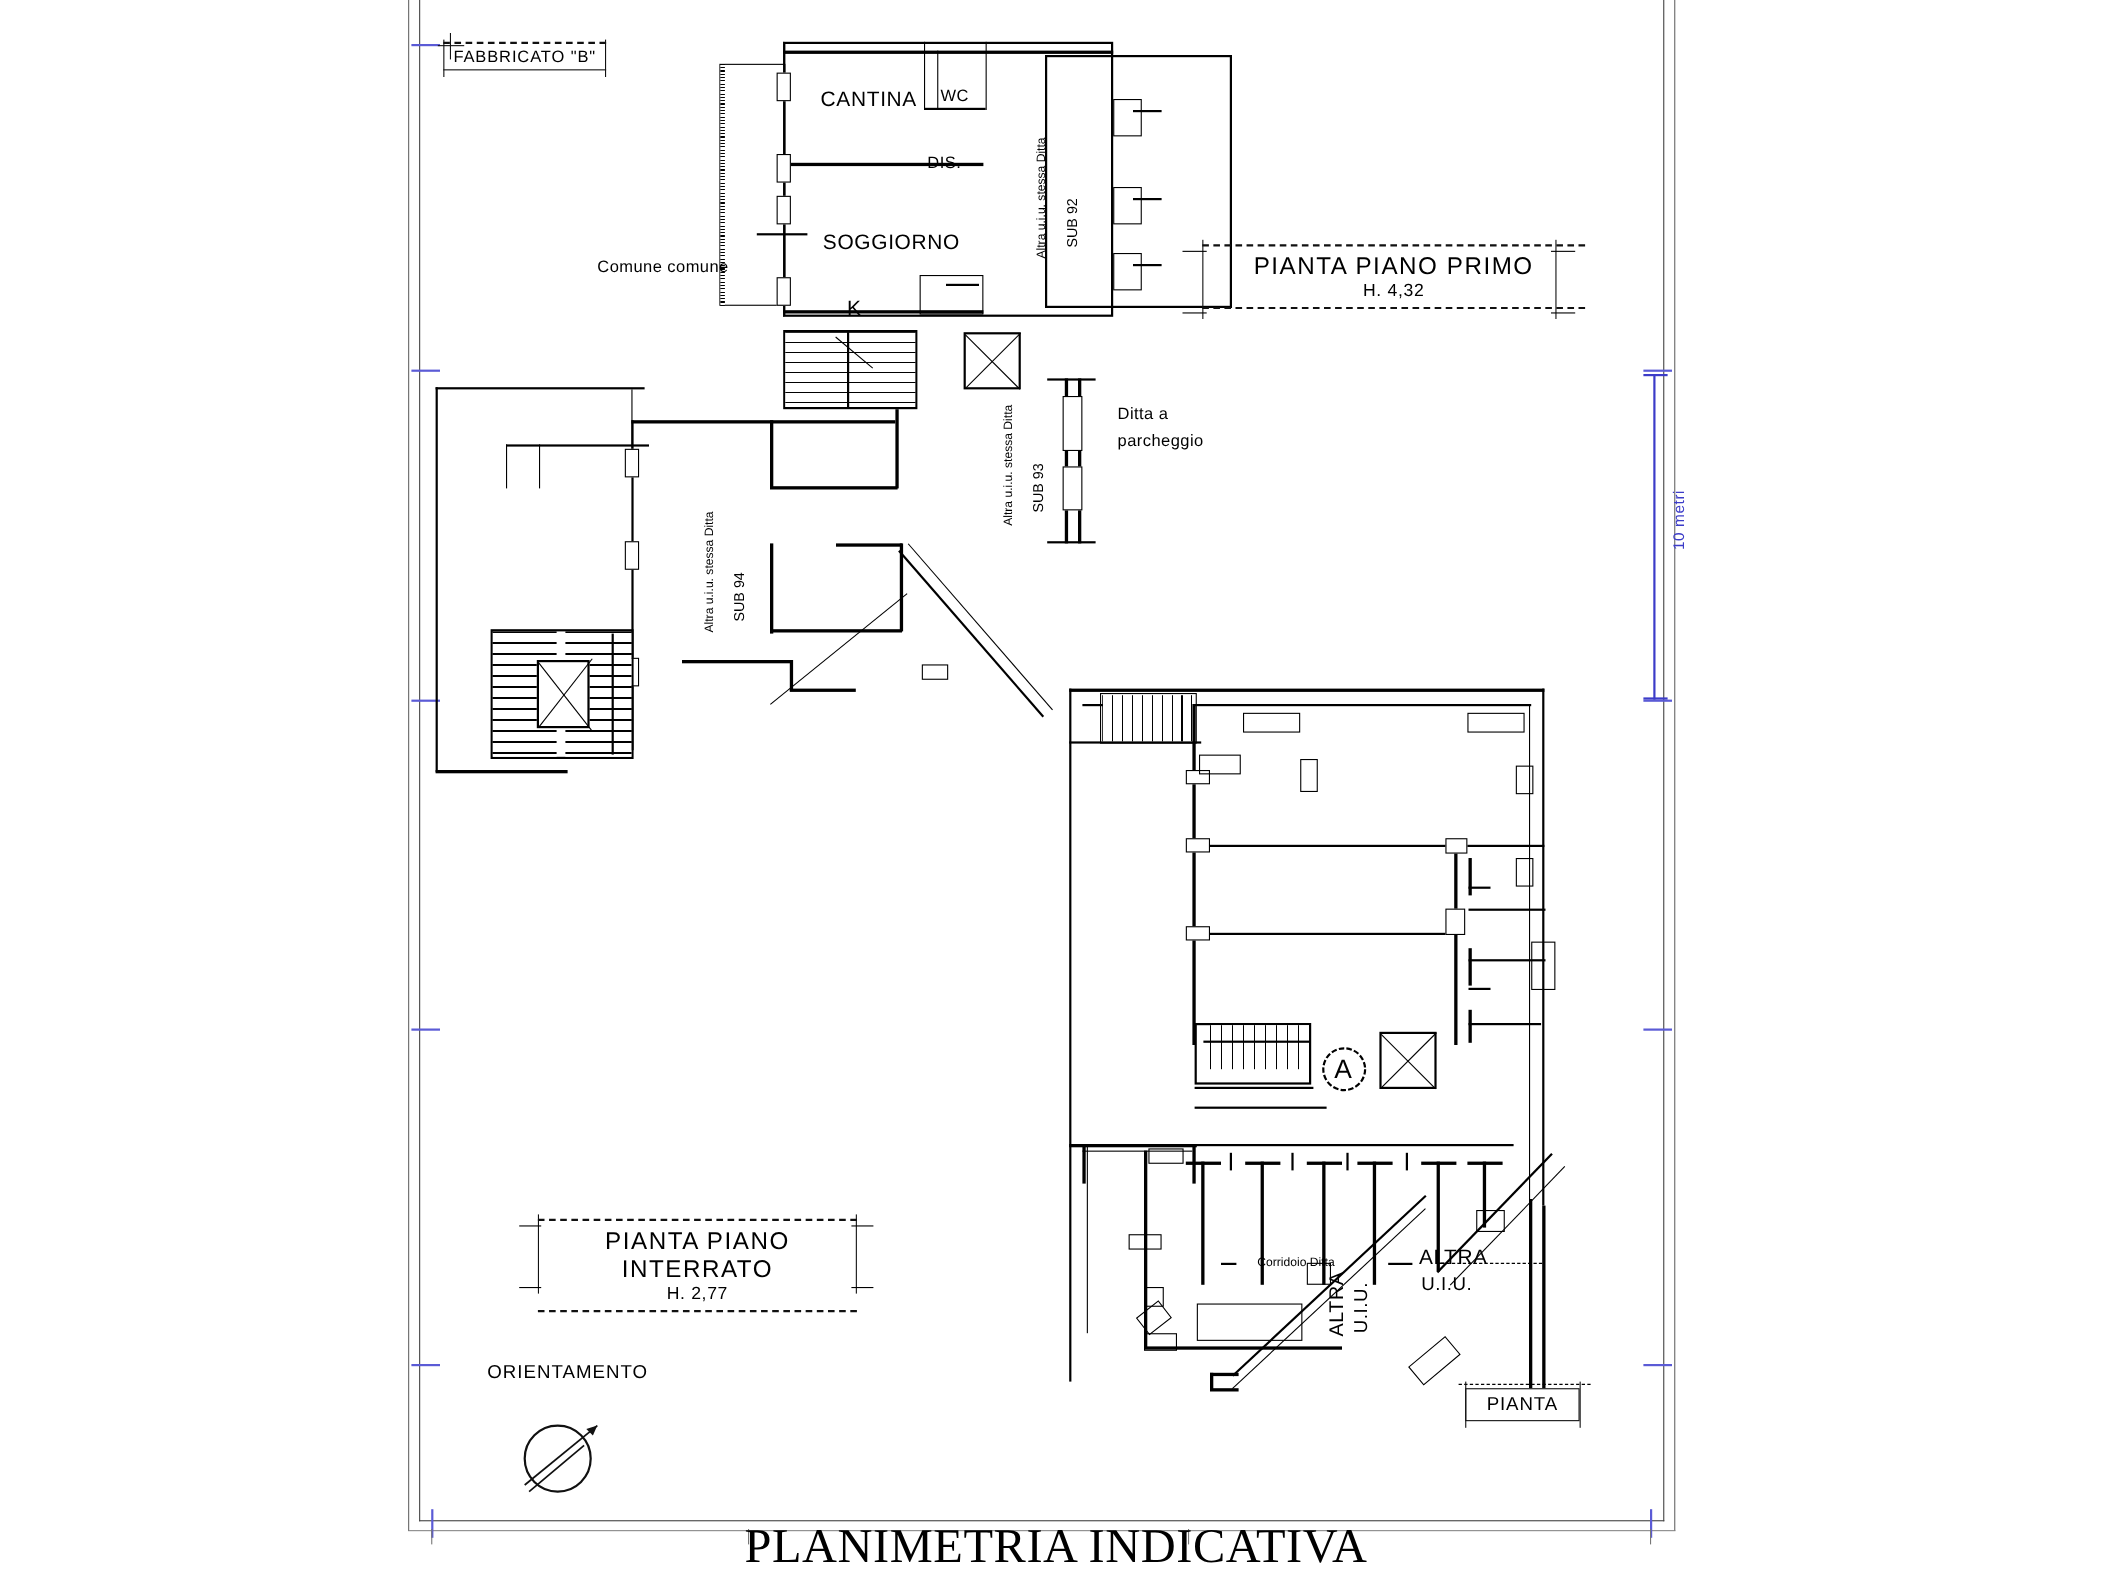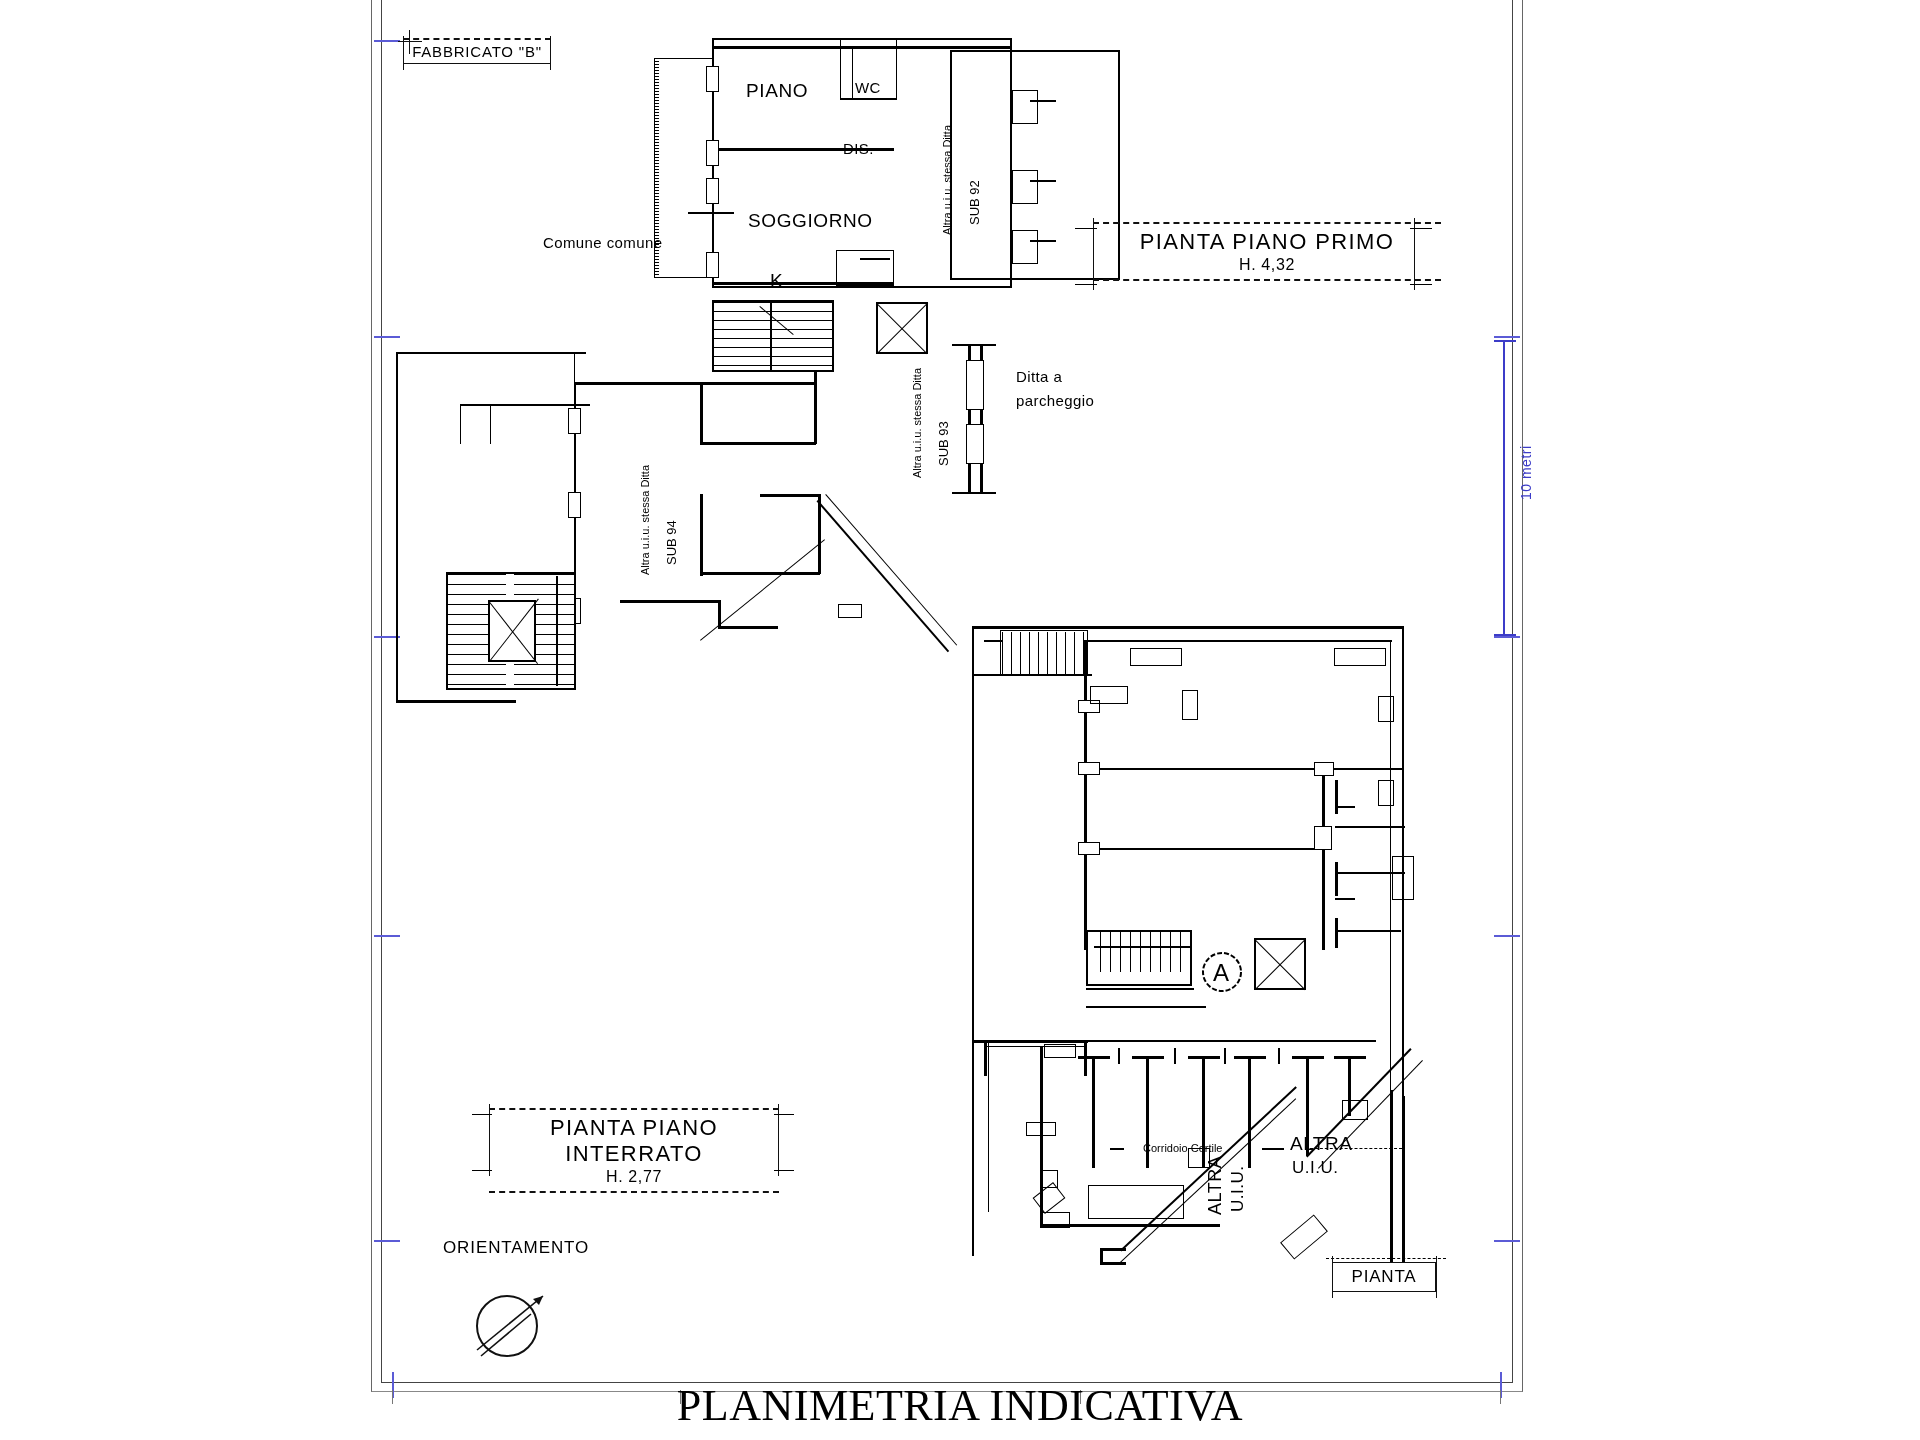--- a/index.html
+++ b/index.html
@@ -125,7 +125,7 @@
     <div class="box-outline" style="left:836px;top:250px;width:58px;height:36px;"></div>
     <div class="w" style="left:860px;top:258px;width:30px;height:2px;"></div>
 
-    <div class="lbl room-lbl" style="left:746px;top:80px;">PIANO</div>
+    <div class="lbl room-lbl" style="left:746px;top:80px;">CANTINA</div>
     <div class="lbl room-lbl-sm" style="left:855px;top:79px;">WC</div>
     <div class="lbl room-lbl-sm" style="left:843px;top:140px;">DIS.</div>
     <div class="lbl room-lbl" style="left:748px;top:210px;">SOGGIORNO</div>

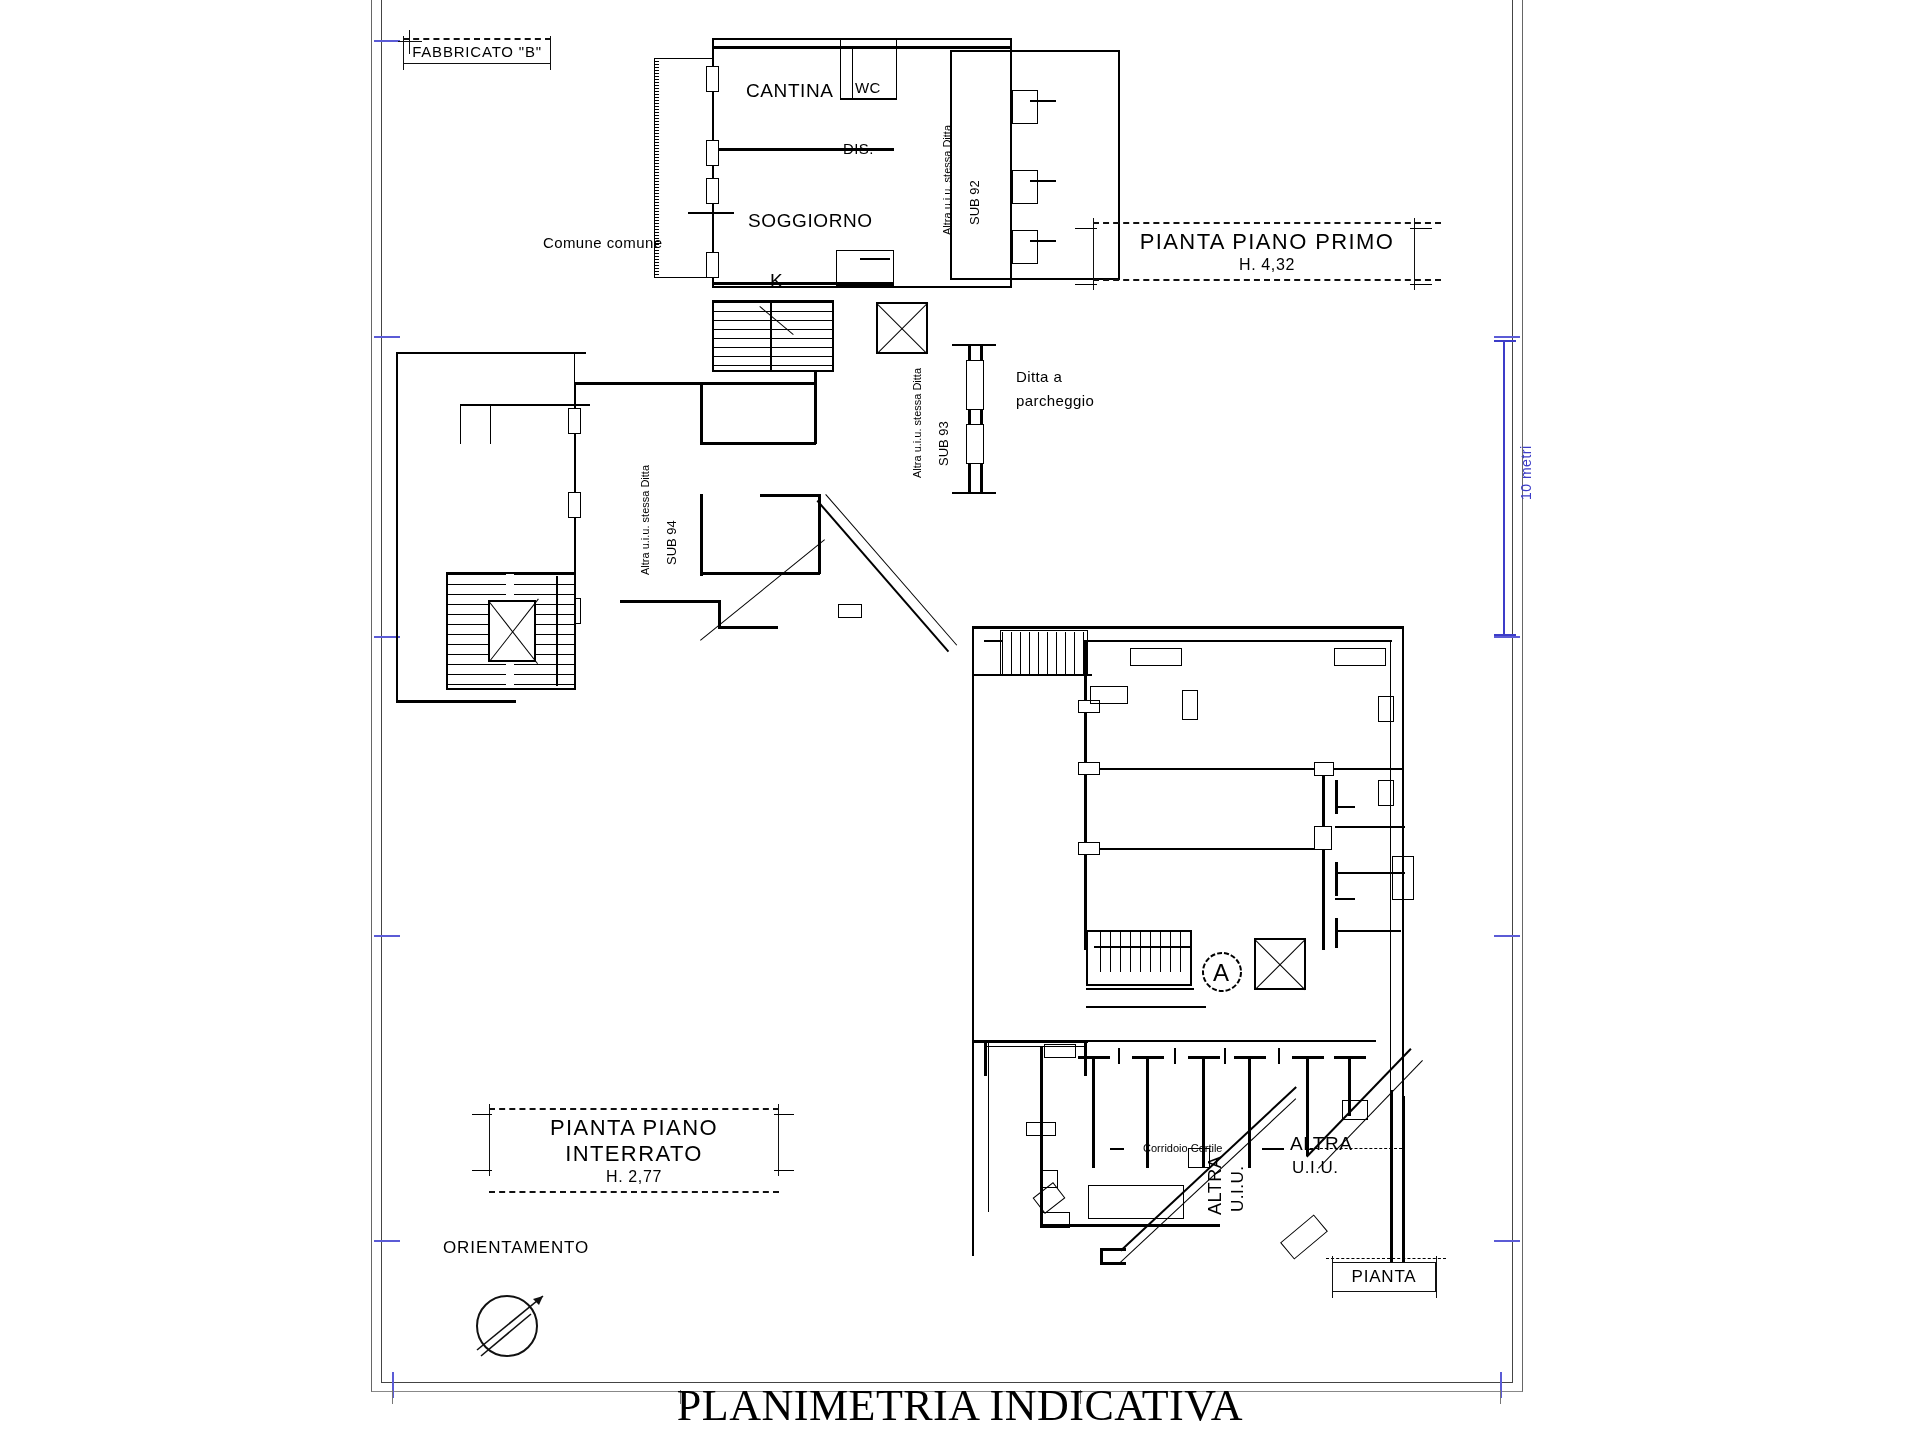--- a/index.html
+++ b/index.html
@@ -324,7 +324,7 @@
     <div class="w" style="left:1402px;top:1096px;width:3px;height:194px;"></div>
     <div class="wl" style="left:1310px;top:1148px;width:92px;border-top-style:dashed;"></div>
 
-    <div class="lbl tiny" style="left:1143px;top:1142px;font-size:11px;">Corridoio Cortile</div>
+    <div class="lbl tiny" style="left:1143px;top:1142px;font-size:11px;">Corridoio Ditta</div>
     <div class="w" style="left:1110px;top:1148px;width:14px;height:2px;"></div>
 
     <div class="w" style="left:1262px;top:1148px;width:22px;height:2px;"></div>

